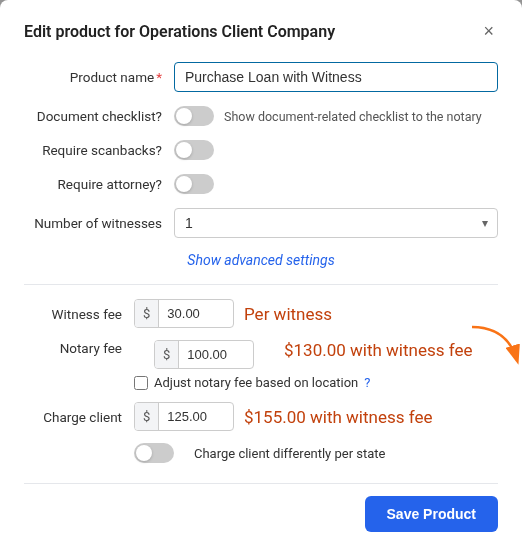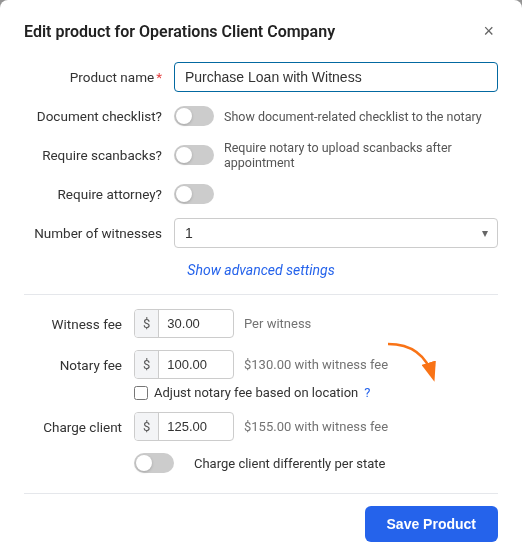--- a/index.html
+++ b/index.html
@@ -281,7 +281,6 @@
         <div class="toggle-thumb"></div>
       </div>
     </div>
-    <span class="toggle-label">Require notary to upload scanbacks after appointment</span>
   </div>
 
   <div class="form-row">

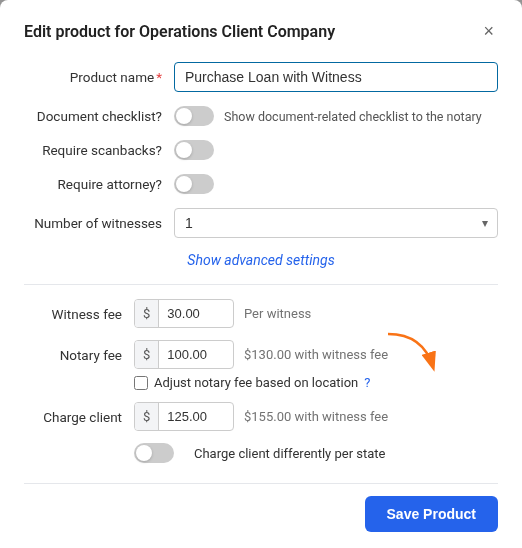--- a/index.html
+++ b/index.html
@@ -188,8 +188,8 @@
     }
     .fee-note {
       margin-left: 10px;
-      font-size: 13px;
-      color: #737373;
+      font-size: 17px;
+      color: #c2410c;
     }
     .checkbox-label {
       display: flex;

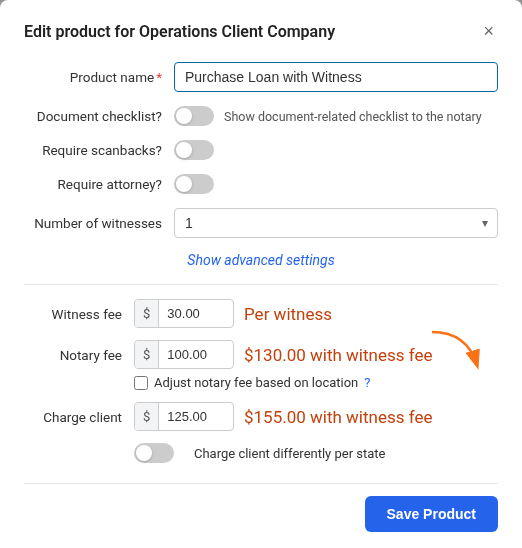--- a/index.html
+++ b/index.html
@@ -231,7 +231,8 @@
 
     .fee-main-row {
       display: flex;
-      align-items: center;
+      align-items: flex-start;
+      gap: 20px;
     }
     .notary-fee-row-wrapper {
       margin-bottom: 12px;

